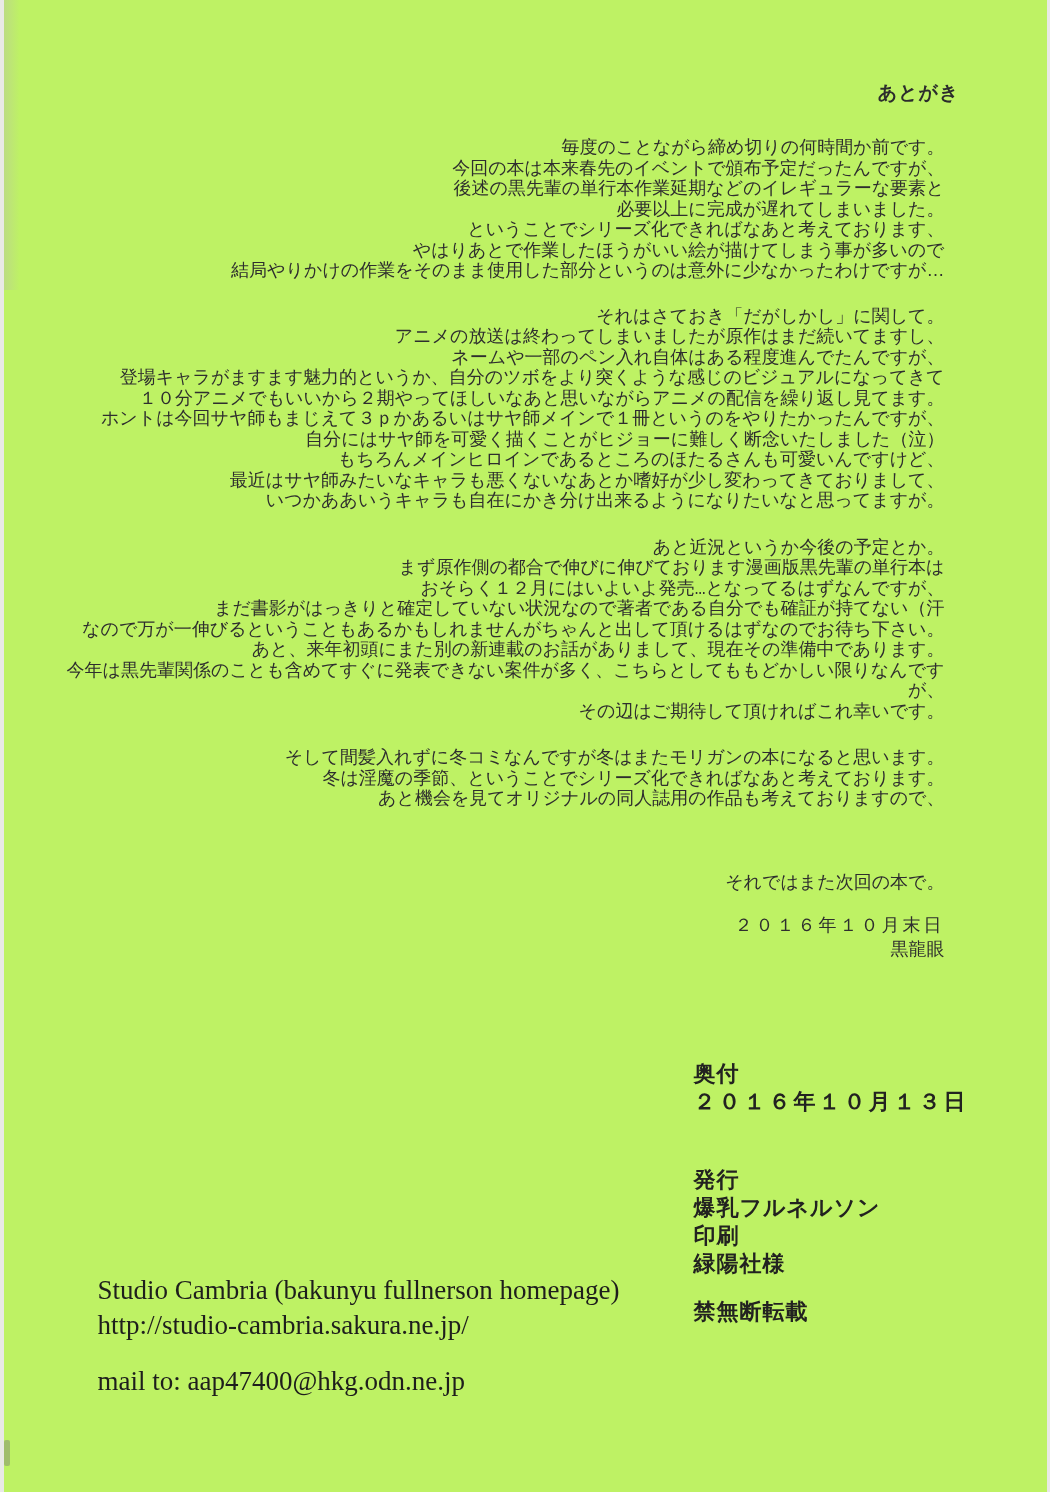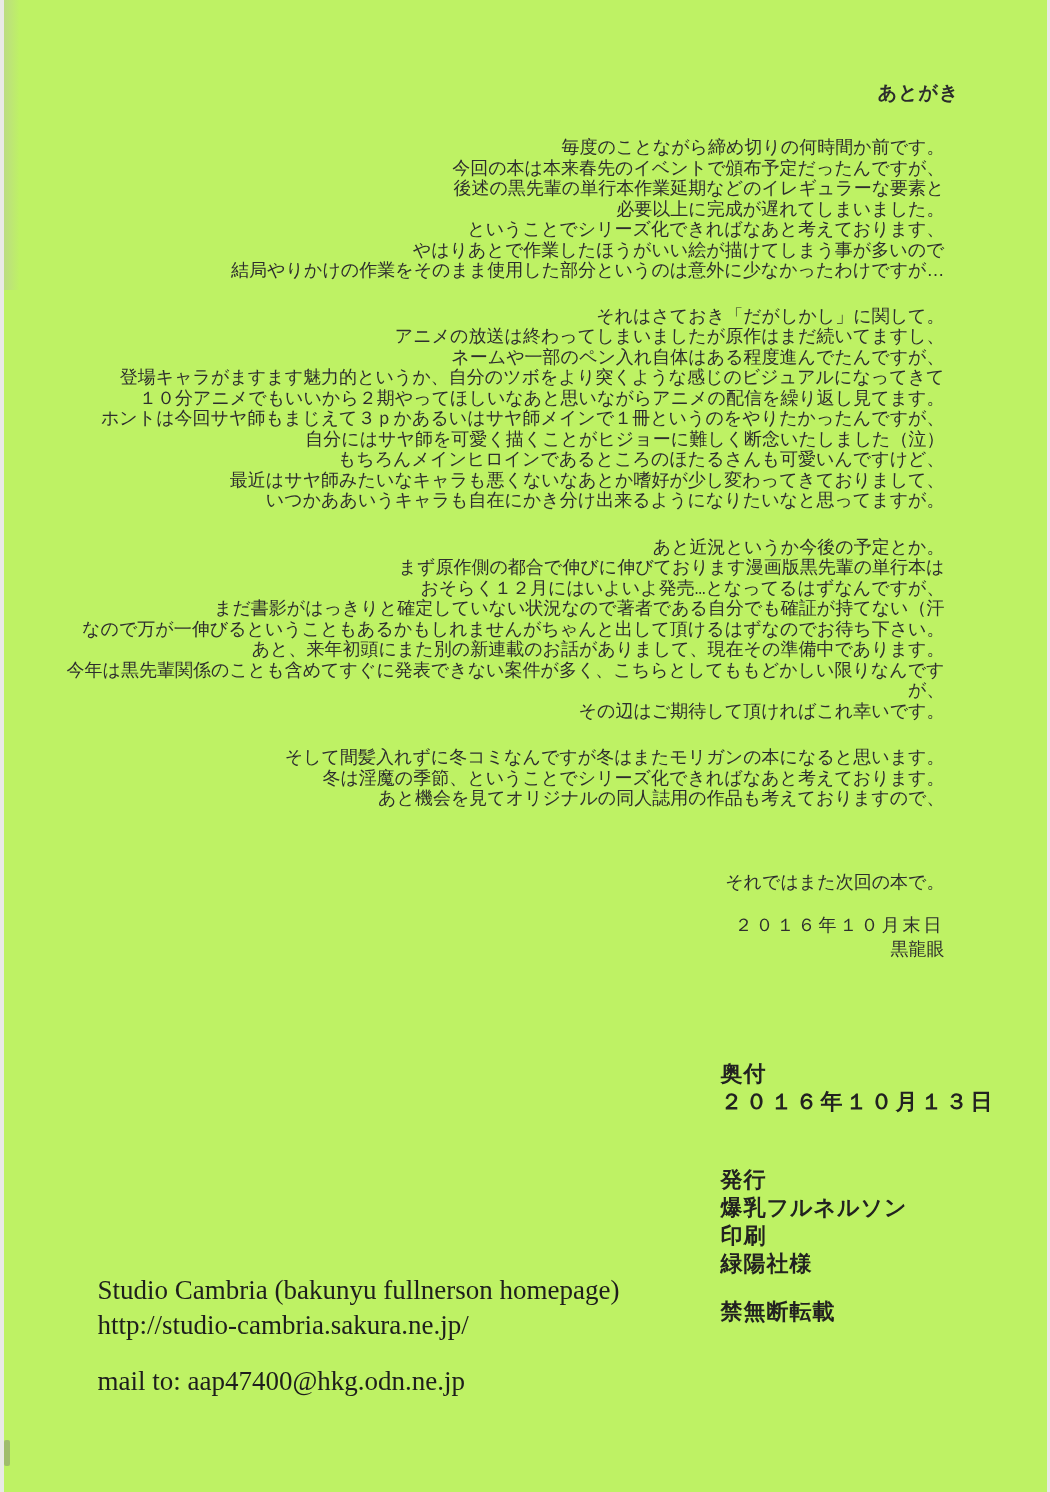--- a/index.html
+++ b/index.html
@@ -50,7 +50,7 @@
   .date-line { letter-spacing: 3px; font-family: Liberation Serif, serif; }
   .colophon {
     position: absolute;
-    left: 717px;
+    left: 690px;
     top: 1060px;
     color: #222220;
     font-size: 22px;

